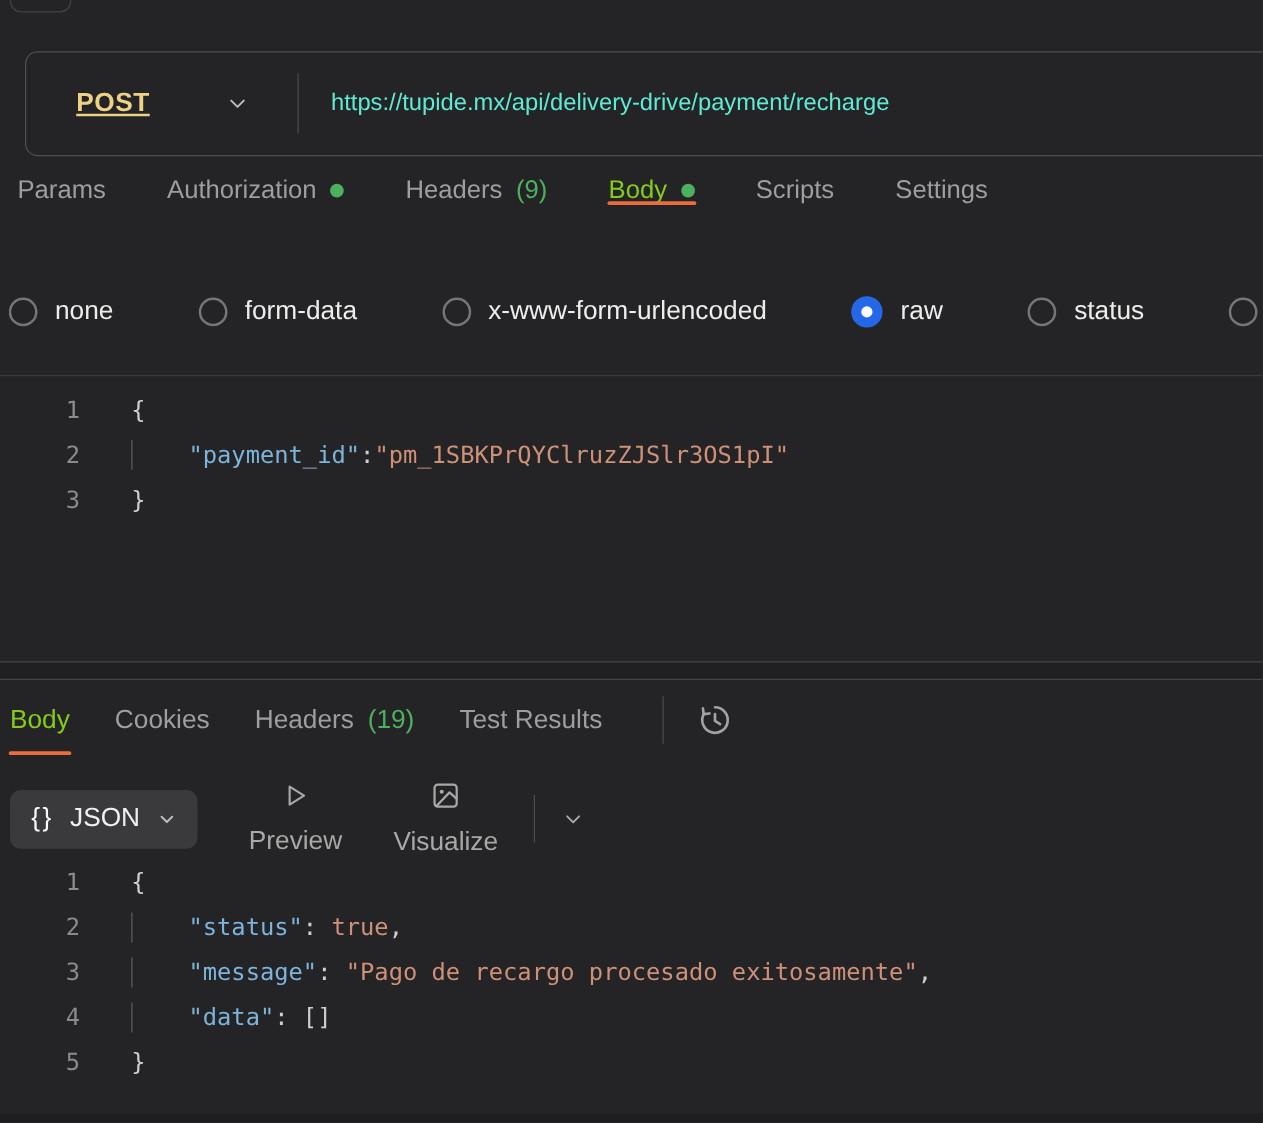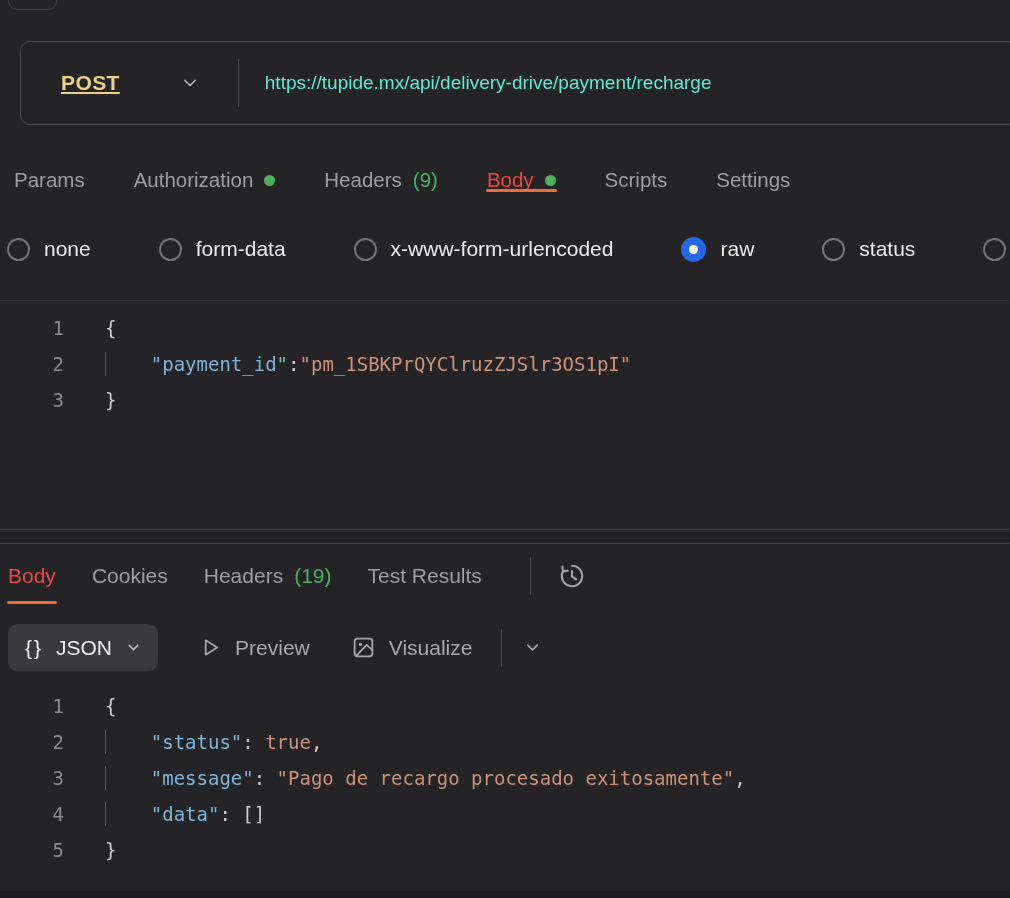--- a/index.html
+++ b/index.html
@@ -32,8 +32,8 @@
 
   
   .req-tabs {
-    position:absolute; top:154px; left:14px; height:52px;
-    display:flex; gap:49px; align-items:center; font-size:20.5px;
+    position:absolute; top:140px; left:14px; height:52px;
+    display:flex; gap:49px; align-items:flex-start; font-size:20.5px;
   }
   .tab { display:flex; align-items:center; gap:11px; color:#9e9ea0; position:relative; cursor:pointer; white-space:nowrap; }
   .tab.active { color:#ef4444; }

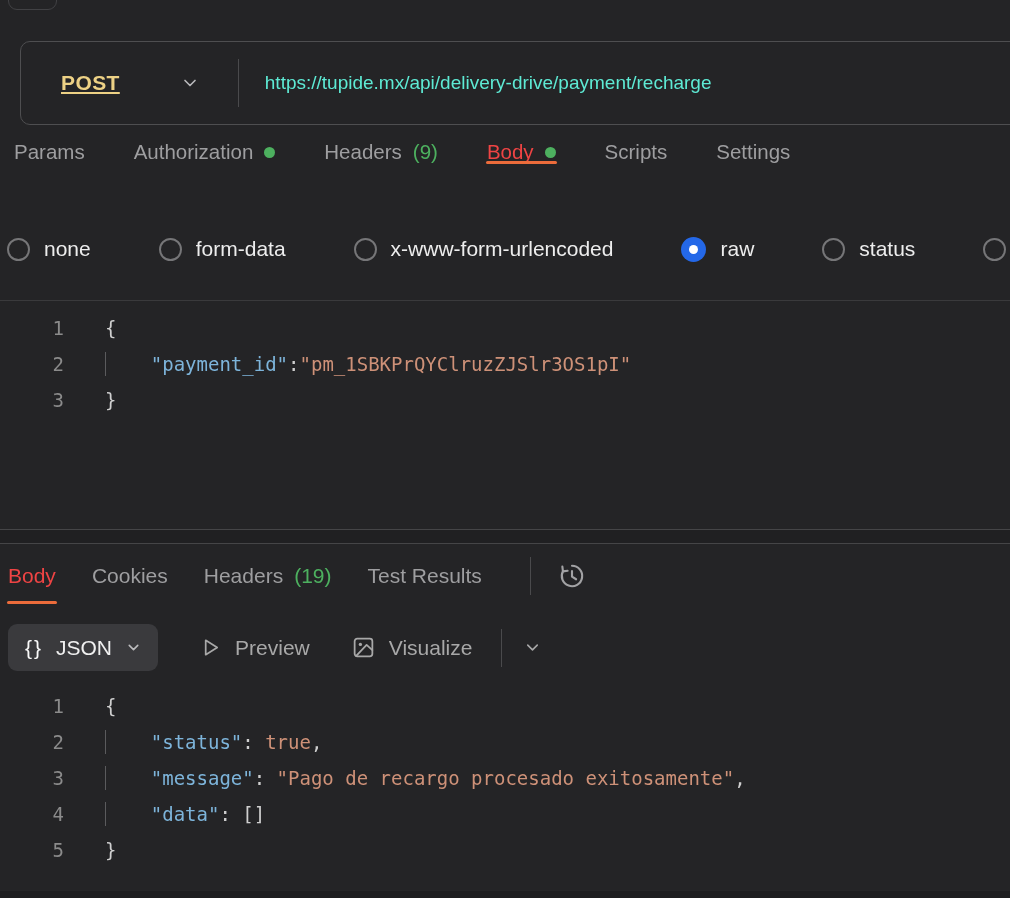--- a/index.html
+++ b/index.html
@@ -36,7 +36,7 @@
     display:flex; gap:49px; align-items:flex-start; font-size:20.5px;
   }
   .tab { display:flex; align-items:center; gap:11px; color:#9e9ea0; position:relative; cursor:pointer; white-space:nowrap; }
-  .tab.active { color:#ef4444; }
+  .tab.active { color:#84cc16; }
   .tab.active::after {
     content:""; position:absolute; left:-1px; right:-1px; bottom:0; height:3px;
     background:var(--accent, #ec6c3b); border-radius:2px;

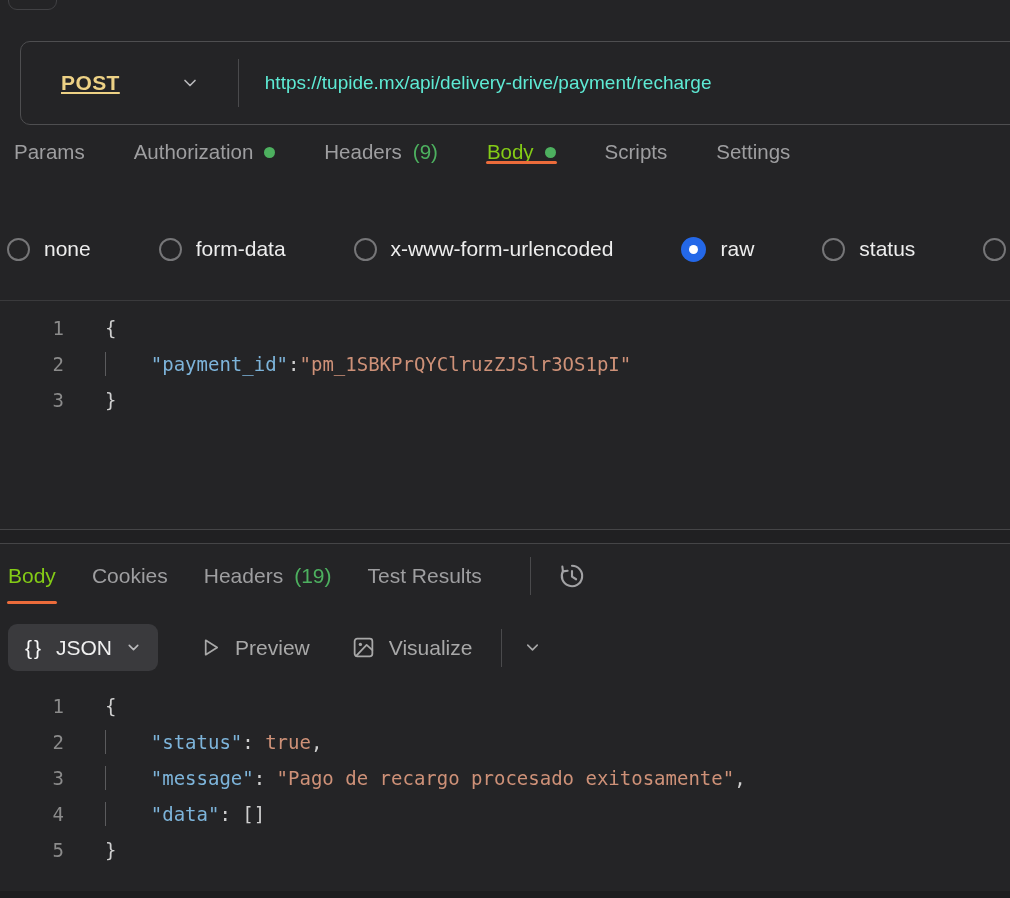--- a/index.html
+++ b/index.html
@@ -87,7 +87,7 @@
     color:#f0f0f0; font-size:21px; cursor:pointer;
   }
   .braces { font-size:21px; letter-spacing:2px; font-weight:400; color:#fafafa; }
-  .meta-btn { display:flex; align-items:center; gap:13px; margin-left:41px; color:#a8a8a8; font-size:21px; cursor:pointer; }
+  .meta-btn { display:flex; align-items:center; gap:13px; margin-left:41px; color:#a8a8a8; font-size:21px; cursor:pointer;flex-direction:column; }
   .meta-div { width:1px; height:38px; background:#4a4a4c; margin-left:29px; }
   .meta-more { margin-left:21px; display:flex; align-items:center; cursor:pointer; }
 

